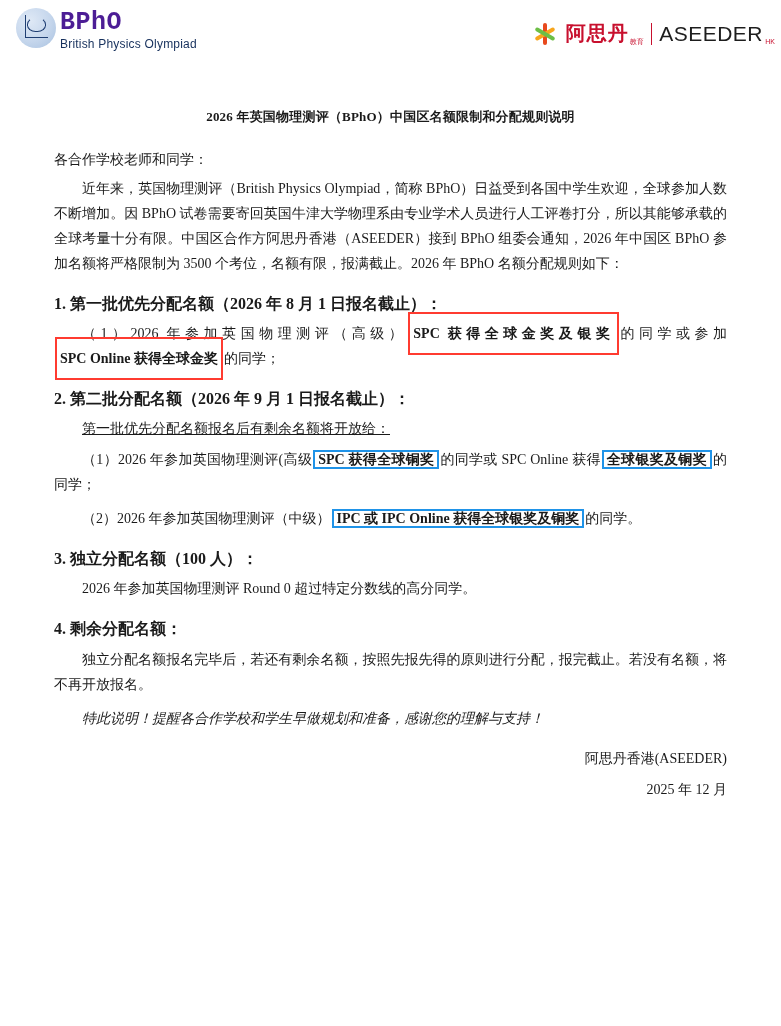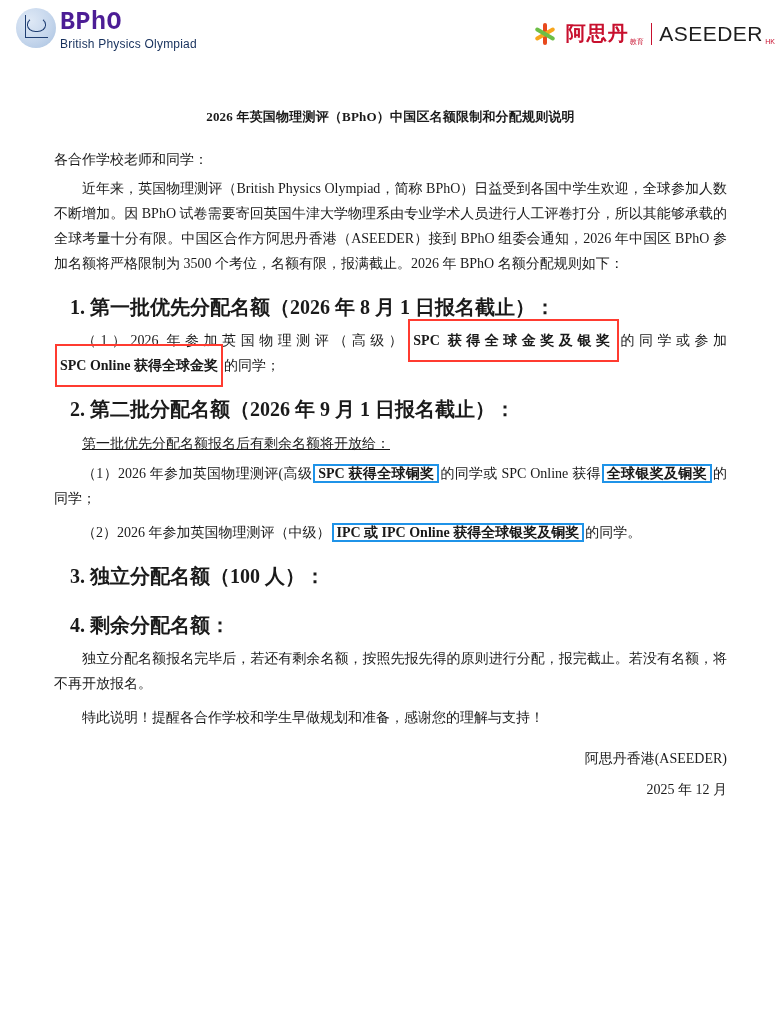--- a/index.html
+++ b/index.html
@@ -174,8 +174,8 @@
   .salutation { margin-bottom: 4px; }
   .heading {
     font-weight: bold;
-    margin: 13px 0 4px 16px;
-    font-size: 20px;
+    margin: 13px 0 4px 0;
+    font-size: 16px;
   }
   .sub { margin: 0 0 6px 0; text-decoration: underline; }
   .gap-top { margin-top: 8px; }

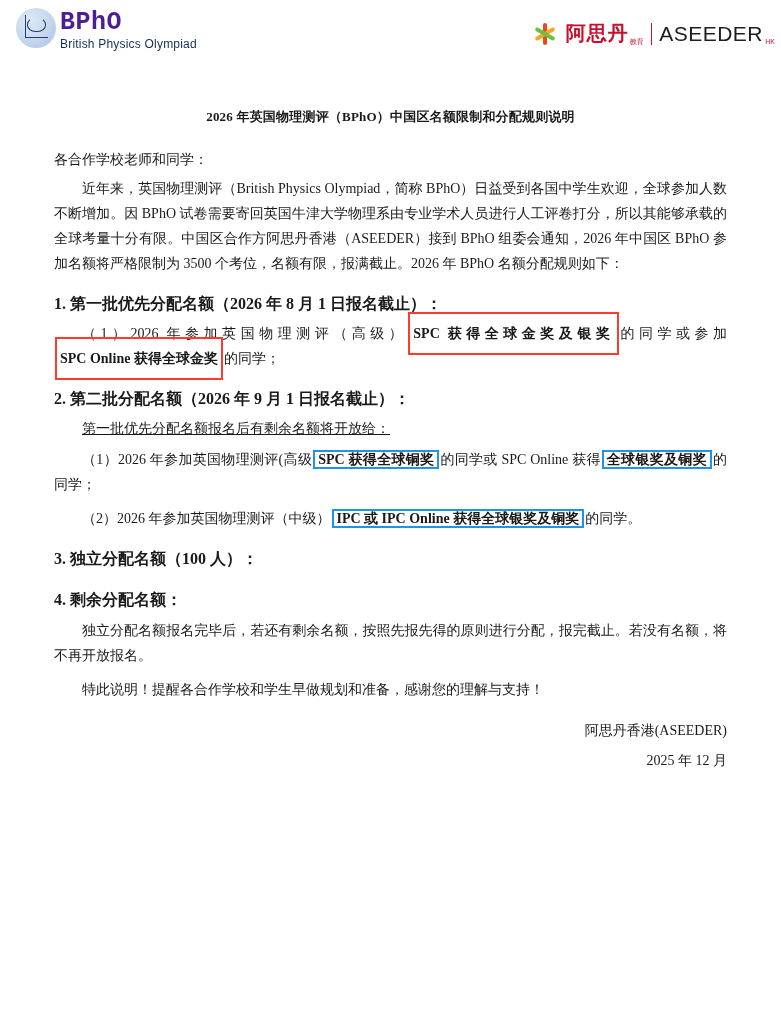--- a/index.html
+++ b/index.html
@@ -255,6 +255,7 @@
     <p class="indent"><span>（2）2026 年参加英国物理测评（中级）</span><b class="inline box-blue">IPC 或 IPC Online 获得全球银奖及铜奖</b><span>的同学。</span></p>
 
     <p class="heading">3.  独立分配名额（100 人）：</p>
+    <p class="indent">2026 年参加英国物理测评 Round 0 超过特定分数线的高分同学。</p>
 
     <p class="heading">4.  剩余分配名额：</p>
     <p class="indent">独立分配名额报名完毕后，若还有剩余名额，按照先报先得的原则进行分配，报完截止。若没有名额，将不再开放报名。</p>

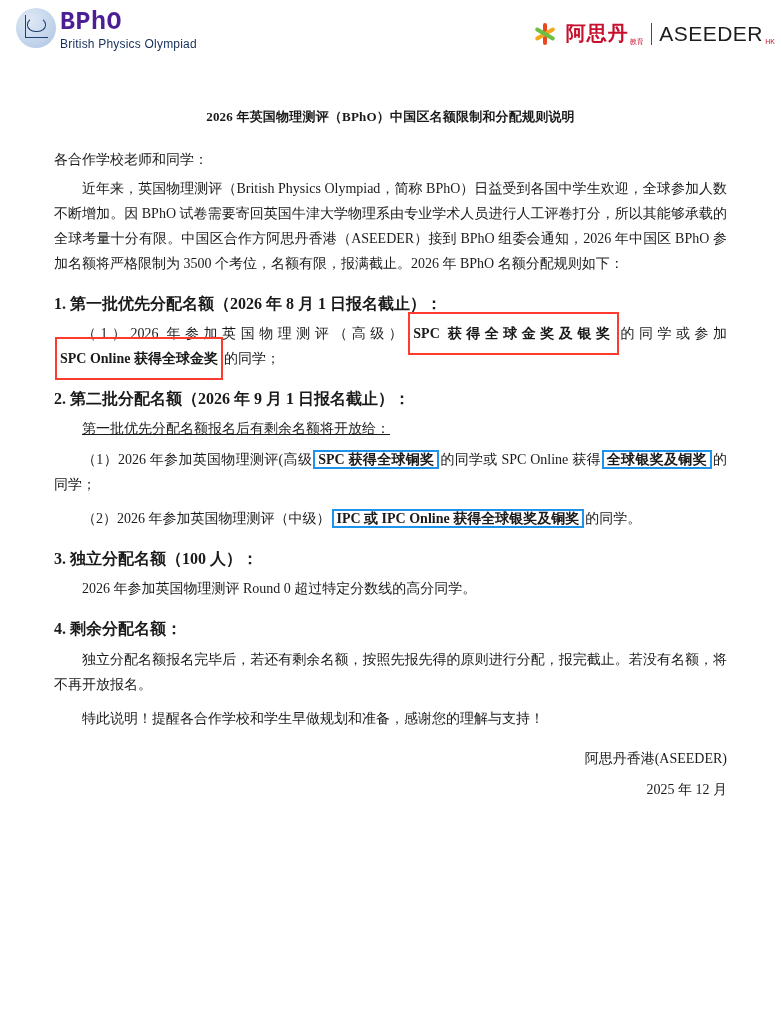--- a/index.html
+++ b/index.html
@@ -178,7 +178,7 @@
     font-size: 16px;
   }
   .sub { margin: 0 0 6px 0; text-decoration: underline; }
-  .gap-top { margin-top: 8px; }
+  .gap-top { margin-top: 8px; font-style: italic; }
   .sign {
     text-align: right;
     margin: 16px 0 2px 0;

